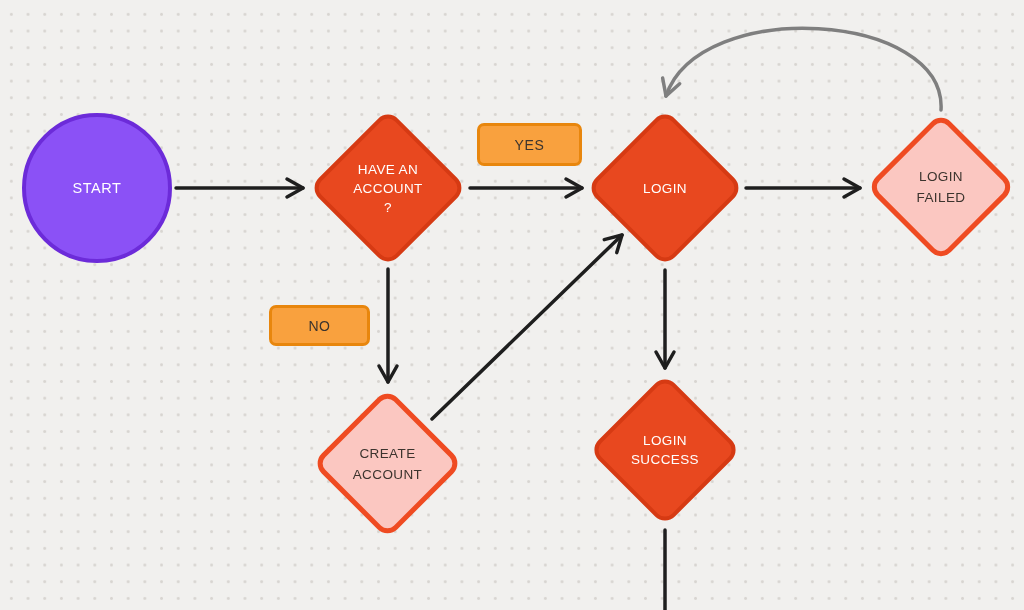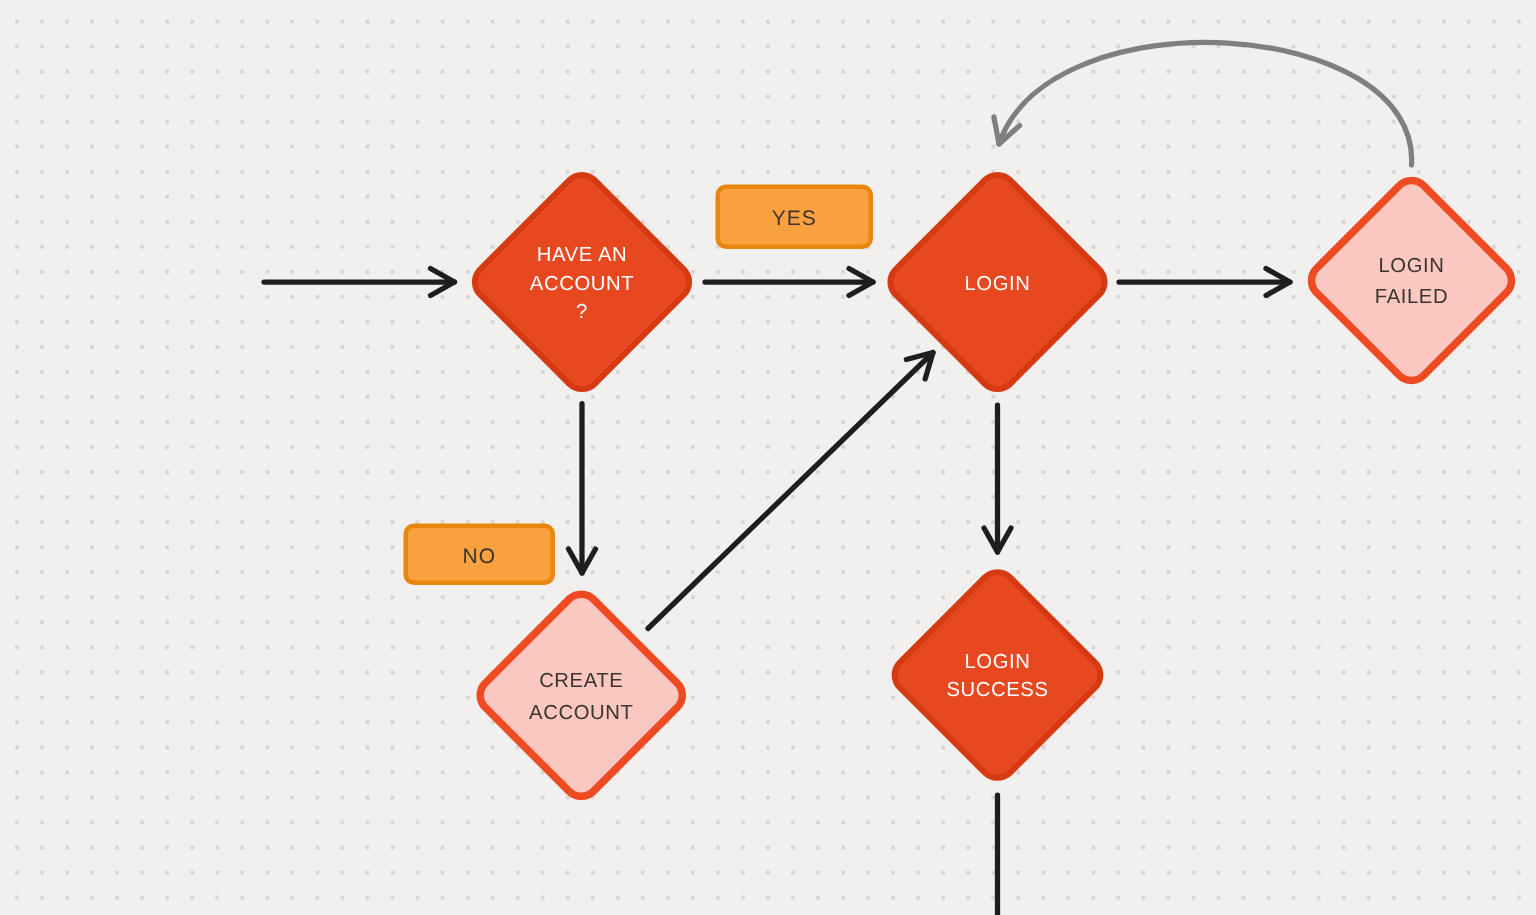--- a/index.html
+++ b/index.html
@@ -123,6 +123,9 @@
     <path class="edge edge-gray" d="M941,110 C947,12 700,-4 666,96" marker-end="url(#arrow-gray)"></path>
   </svg>
 
+  <div class="node node-circle">
+    <span class="start-label">START</span>
+  </div>
 
   <div class="node diamond diamond-red d-have-account">
     <div class="diamond-inner node-text-light">

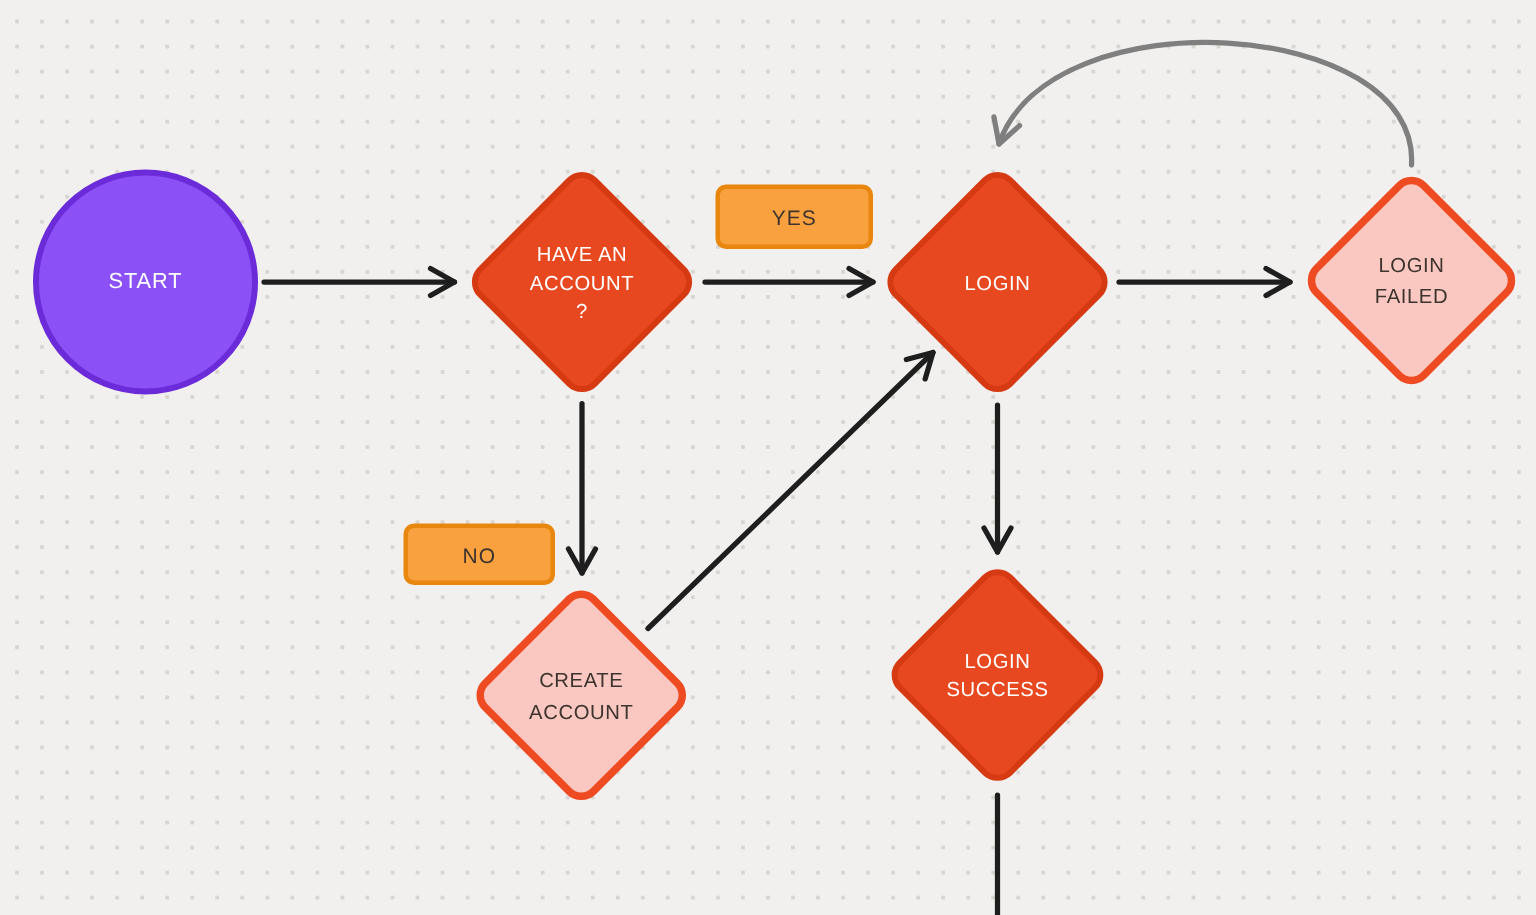--- a/index.html
+++ b/index.html
@@ -96,7 +96,7 @@
     letter-spacing: 0.6px;
   }
   .label-yes { left: 477px; top: 123px; width: 105px; height: 43px; justify-content: center; }
-  .label-no  { left: 269px; top: 305px; width: 101px; height: 41px; margin-top: 44px; }
+  .label-no  { left: 269px; top: 305px; width: 101px; height: 41px; }
 </style>
 </head>
 <body>

